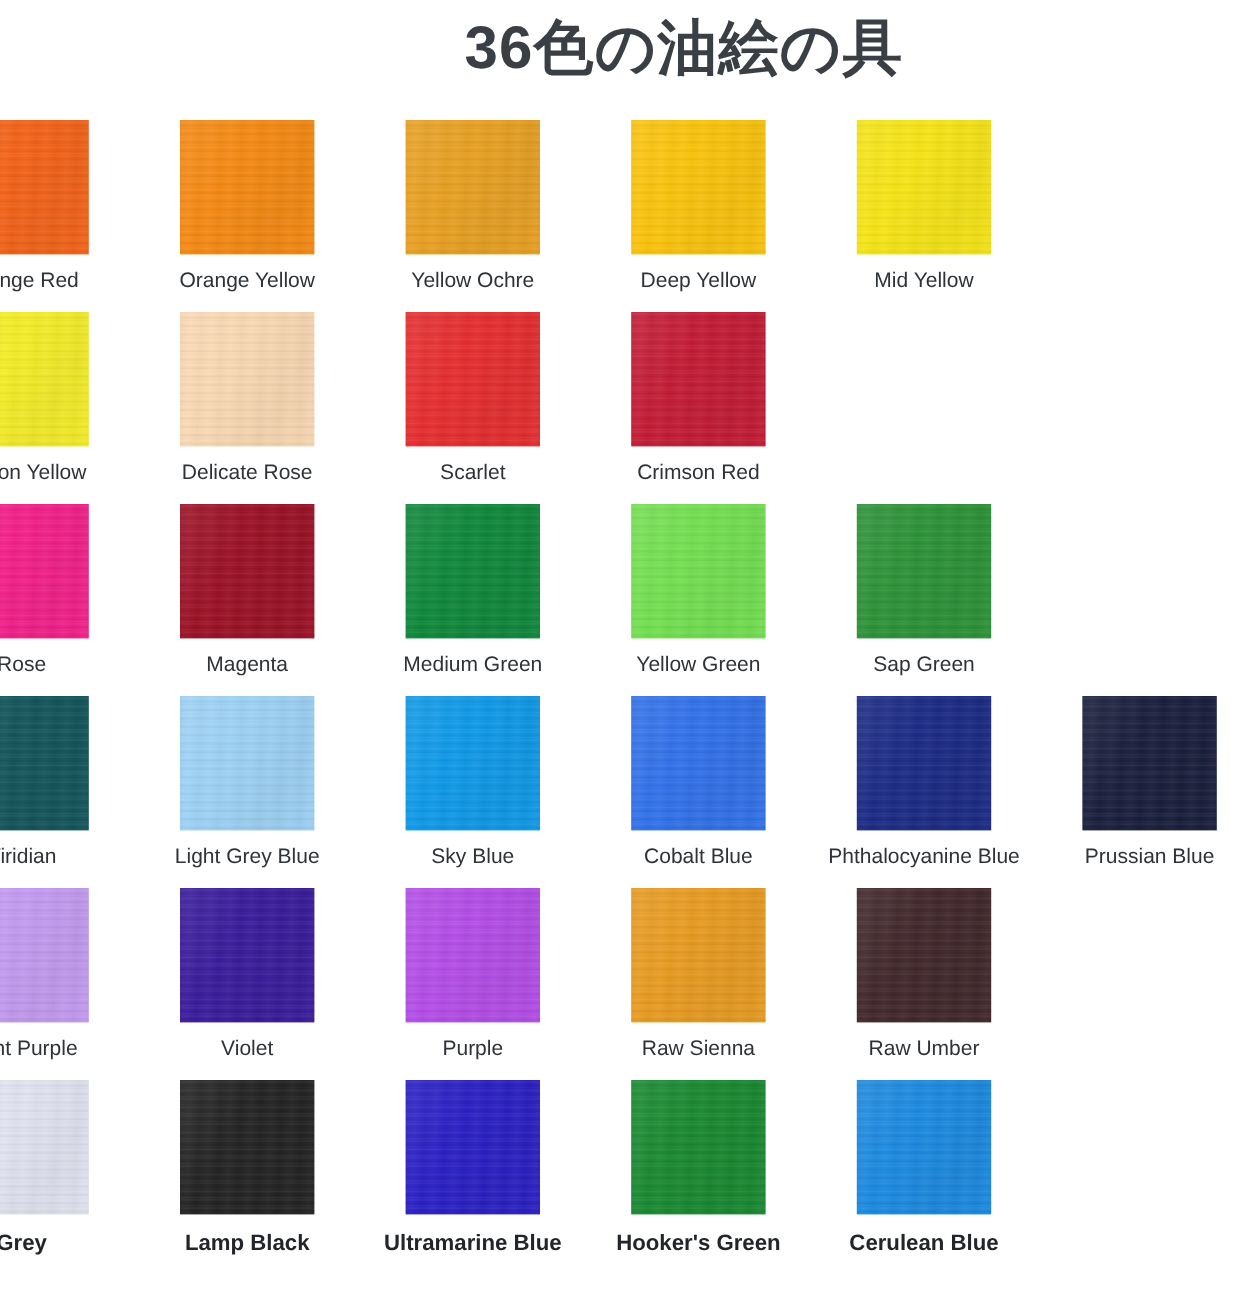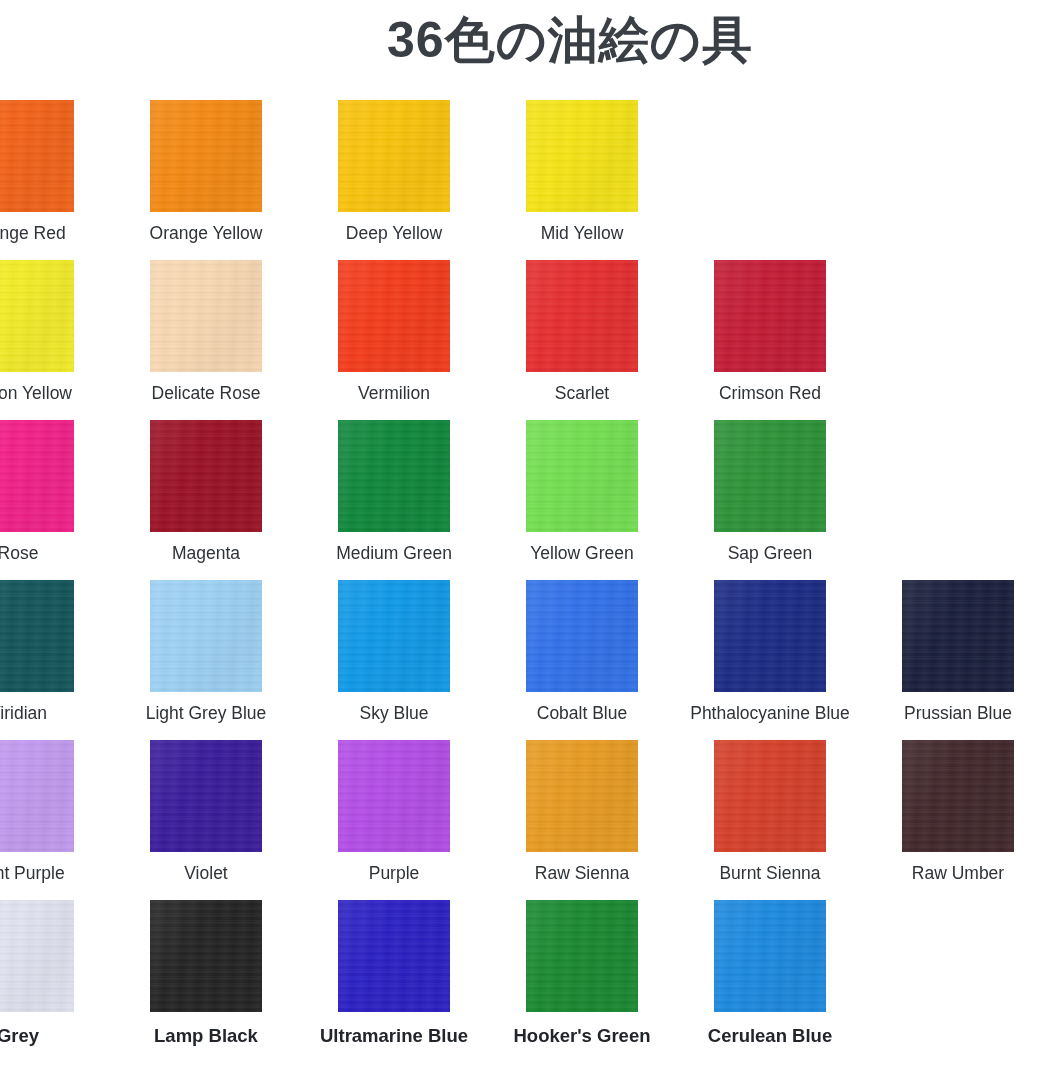--- a/index.html
+++ b/index.html
@@ -121,6 +121,10 @@
         <div class="swatch-label">Orange Yellow</div>
       </div>
       <div class="swatch-cell">
+        <div class="swatch-chip" style="background-color: rgb(232, 161, 35);"></div>
+        <div class="swatch-label">Yellow Ochre</div>
+      </div>
+      <div class="swatch-cell">
         <div class="swatch-chip" style="background-color: rgb(250, 196, 13);"></div>
         <div class="swatch-label">Deep Yellow</div>
       </div>

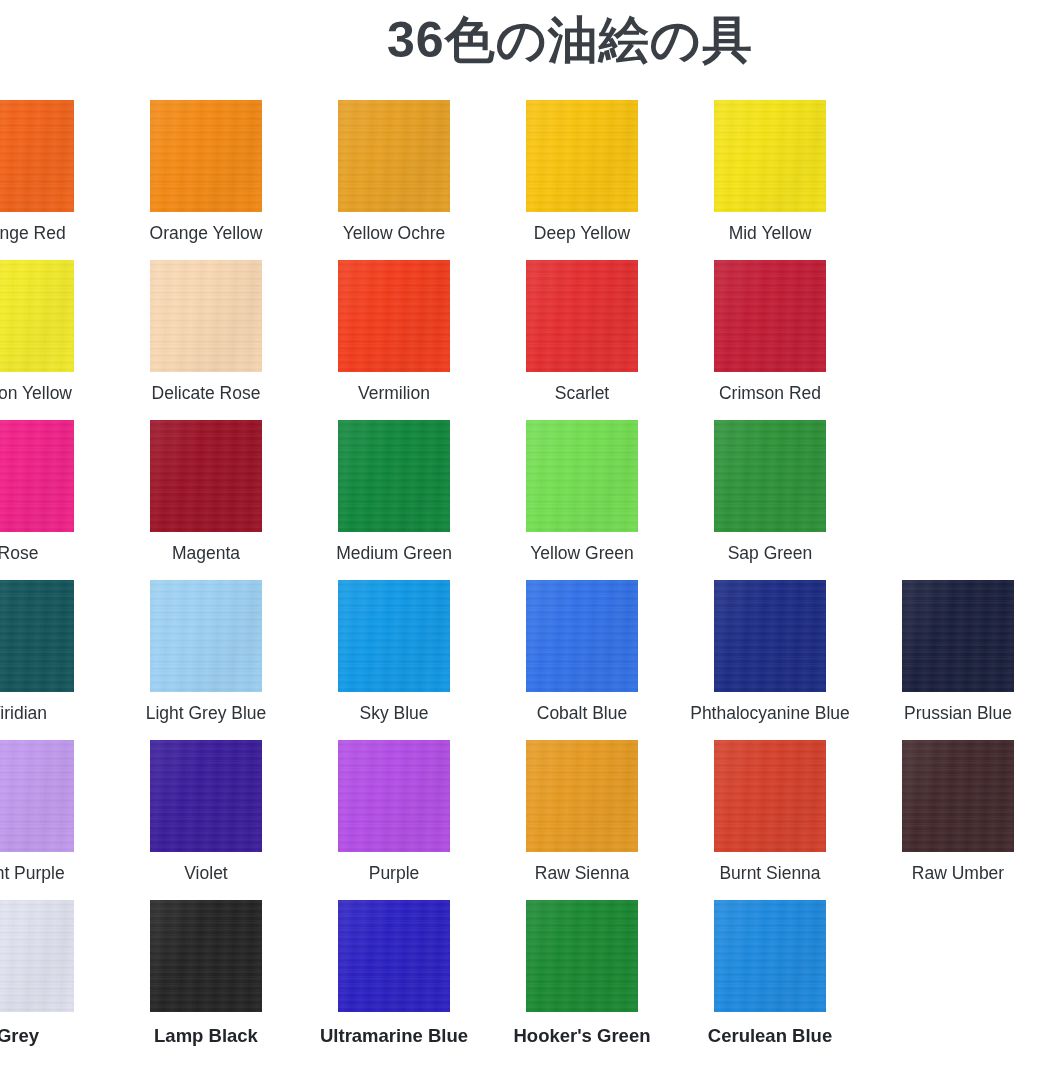--- a/index.html
+++ b/index.html
@@ -143,10 +143,6 @@
         <div class="swatch-label">Delicate Rose</div>
       </div>
       <div class="swatch-cell">
-        <div class="swatch-chip" style="background-color: rgb(245, 60, 28);"></div>
-        <div class="swatch-label">Vermilion</div>
-      </div>
-      <div class="swatch-cell">
         <div class="swatch-chip" style="background-color: rgb(230, 46, 48);"></div>
         <div class="swatch-label">Scarlet</div>
       </div>

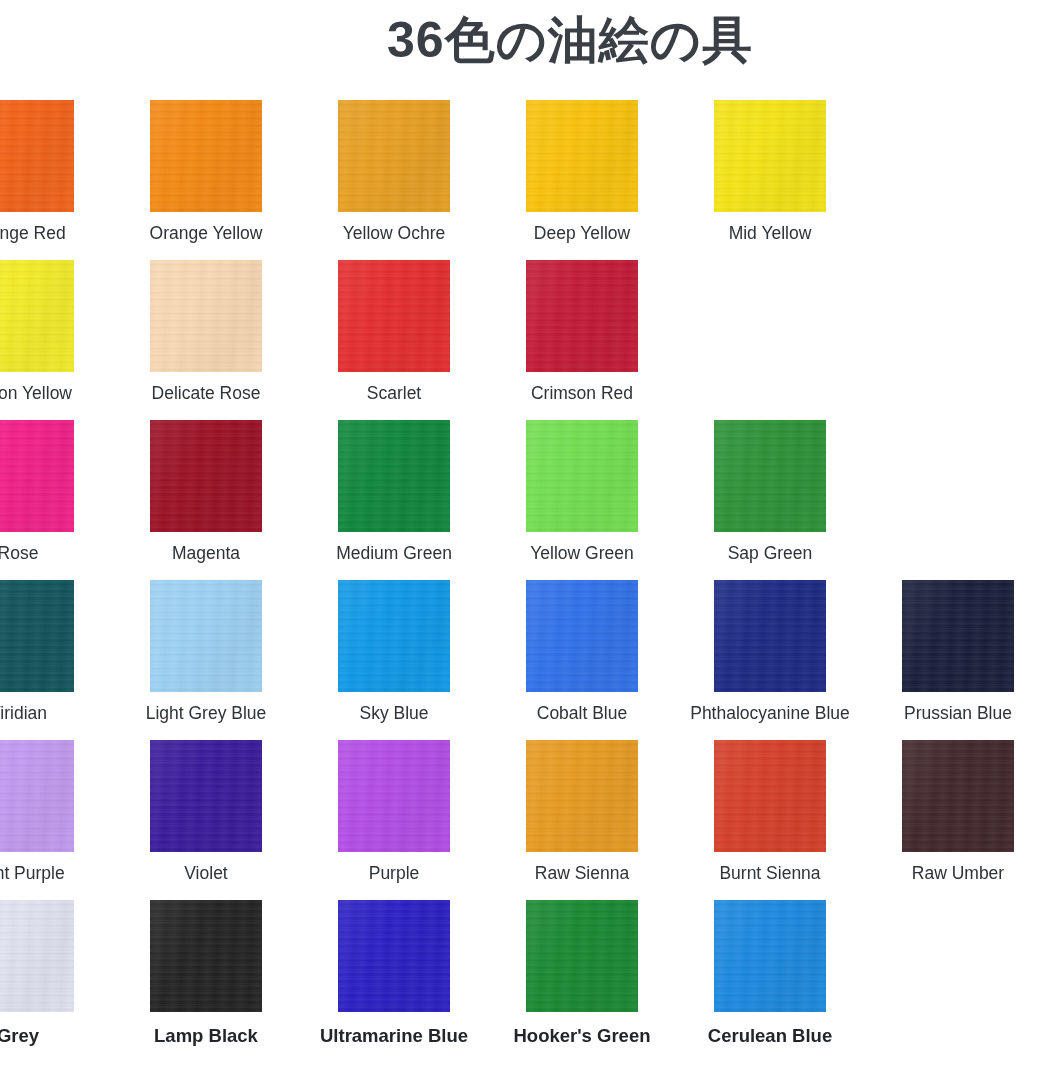--- a/index.html
+++ b/index.html
@@ -217,10 +217,6 @@
         <div class="swatch-label">Raw Sienna</div>
       </div>
       <div class="swatch-cell">
-        <div class="swatch-chip" style="background-color: rgb(214, 64, 42);"></div>
-        <div class="swatch-label">Burnt Sienna</div>
-      </div>
-      <div class="swatch-cell">
         <div class="swatch-chip" style="background-color: rgb(66, 40, 44);"></div>
         <div class="swatch-label">Raw Umber</div>
       </div>

